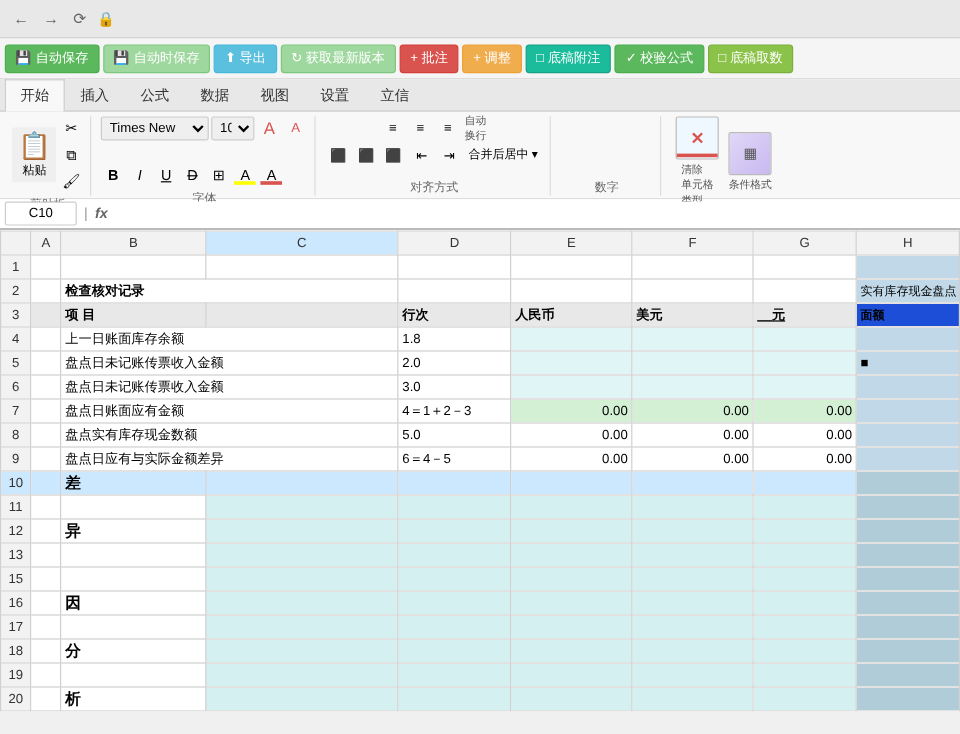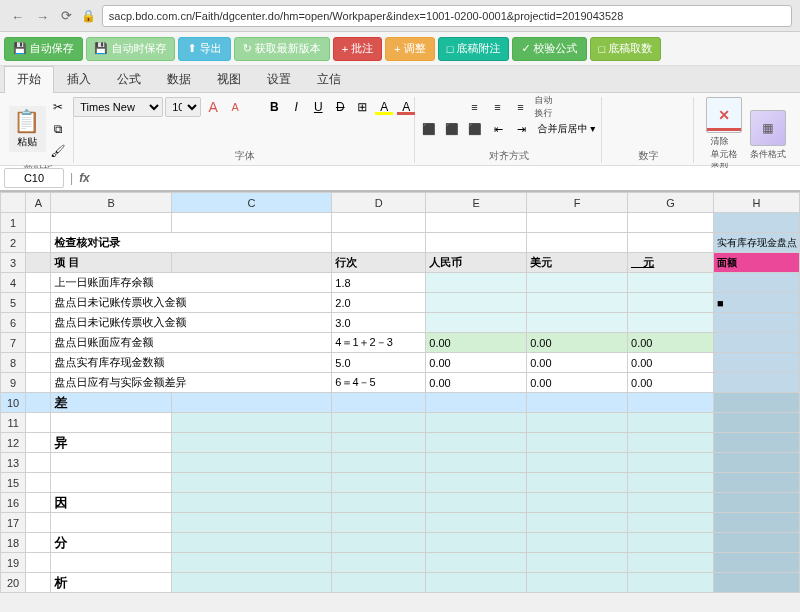--- a/index.html
+++ b/index.html
@@ -223,7 +223,6 @@
   <button class="nav-arrow">→</button>
   <button class="nav-arrow">⟳</button>
   <span style="font-size:12px; color:#666;">🔒</span>
-  <input class="address-bar" type="text" value="sacp.bdo.com.cn/Faith/dgcenter.do/hm=open/Workpaper&amp;index=1001-0200-0001&amp;projectid=2019043528" style="">
 </div>
 
 <div class="action-toolbar">

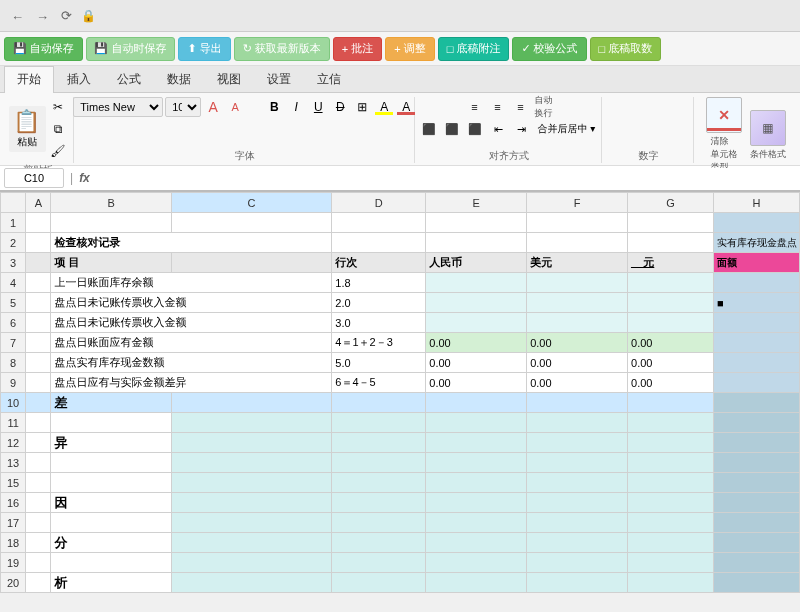--- a/index.html
+++ b/index.html
@@ -295,7 +295,7 @@
     </div>
 
     <div class="ribbon-group" style="min-width:160px;">
-      <div class="ribbon-group-content" style="flex-direction:row; align-items:flex-start; gap:19px;">
+      <div class="ribbon-group-content" style="flex-direction:column; align-items:flex-start; gap:19px;">
         <div class="font-row">
           <select class="font-select">
             <option>Times New</option>

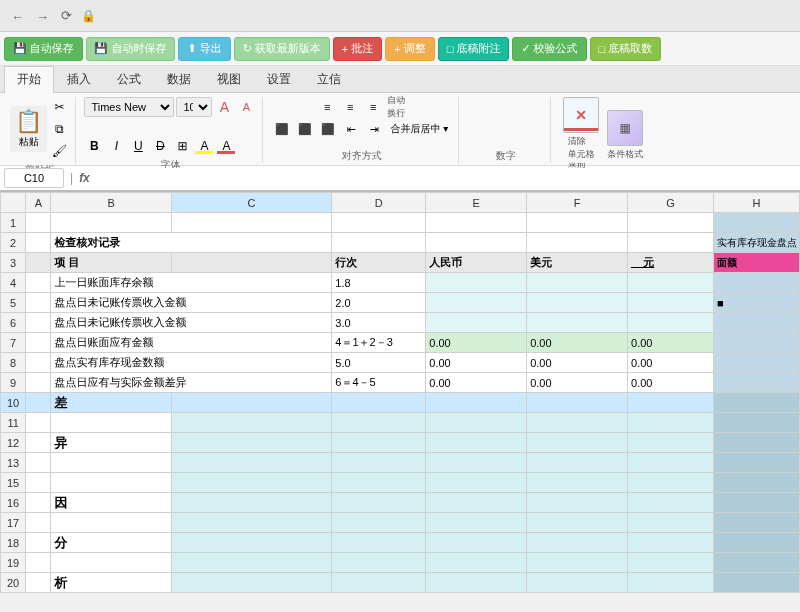--- a/index.html
+++ b/index.html
@@ -438,7 +438,7 @@
         <td class="text-center" style="font-weight:bold;">人民币</td>
         <td class="text-center" style="font-weight:bold;">美元</td>
         <td class="text-center" style="font-weight:bold; text-decoration:underline;">__元</td>
-        <td style="background:#ec4899; font-weight:bold; font-size:10px;" class="text-center">面额</td>
+        <td style="background:#1d4ed8; font-weight:bold; font-size:10px;" class="text-center">面额</td>
       </tr>
 
       <tr>

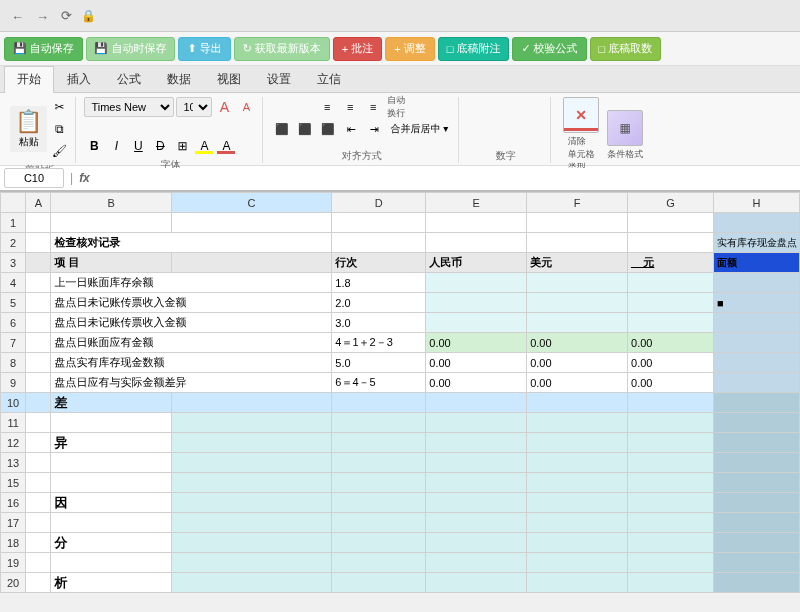--- a/index.html
+++ b/index.html
@@ -212,7 +212,7 @@
     .cell-selected { background: #cce8ff !important; }
     .cell-light-blue { background: #e0f5f5; }
     .text-center { }
-    .text-right { }
+    .text-right { text-align: right; }
     .cell-formula { background: #d4f0d4; }
   </style>
 </head>

